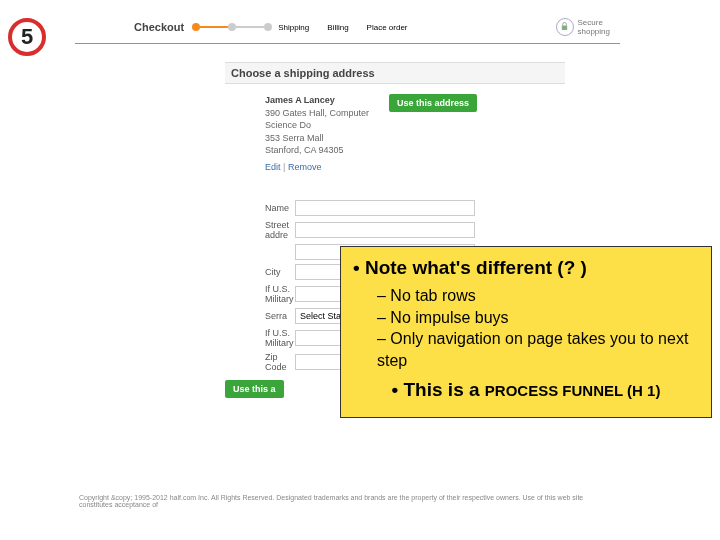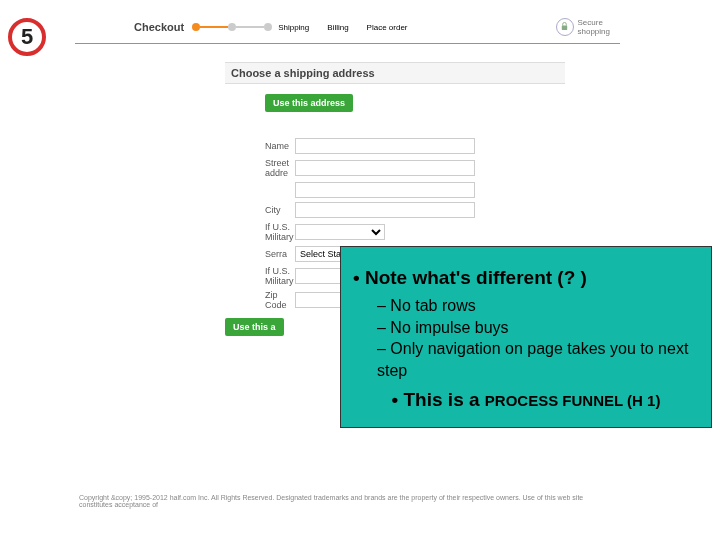--- a/index.html
+++ b/index.html
@@ -117,6 +117,16 @@
     <div class="section">
       <div class="sec-title">Choose a shipping address</div>
       <div class="addr-row">
+        <div class="addr-block">
+          <div class="addr-name">James A Lancey</div>
+          <div>390 Gates Hall, Computer</div>
+          <div>Science Do</div>
+          <div>353 Serra Mall</div>
+          <div>Stanford, CA 94305</div>
+          <div class="addr-links">
+            <span>Edit</span> <span style="color:#999">|</span> <span>Remove</span>
+          </div>
+        </div>
         <button class="btn-green">Use this address</button>
       </div>
     </div>

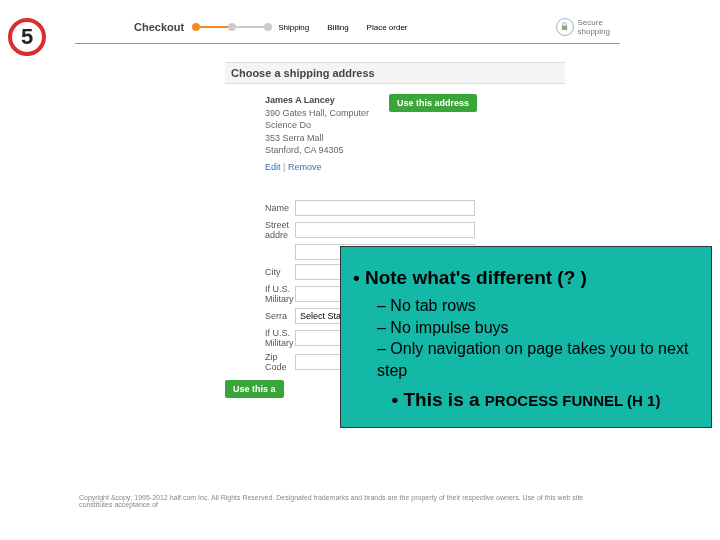--- a/index.html
+++ b/index.html
@@ -58,7 +58,7 @@
   .footer { position: absolute; bottom: 12px; left: 4px; font-size: 7px; color: #888; width: 530px; }
   
   
-  .annot { position: absolute; top: 246px; left: 340px; width: 372px; background: #14b8a6; border: 1px solid #333; padding: 20px 12px 10px 12px; z-index: 20; }
+  .annot { position: absolute; top: 246px; left: 340px; width: 372px; background: #fde047; border: 1px solid #333; padding: 10px 12px 10px 12px; z-index: 20; }
   .annot ul { list-style: none; }
   .annot > ul > li { margin-bottom: 6px; }
   .b1 { font-size: 19px; font-weight: bold; color: #000; }

